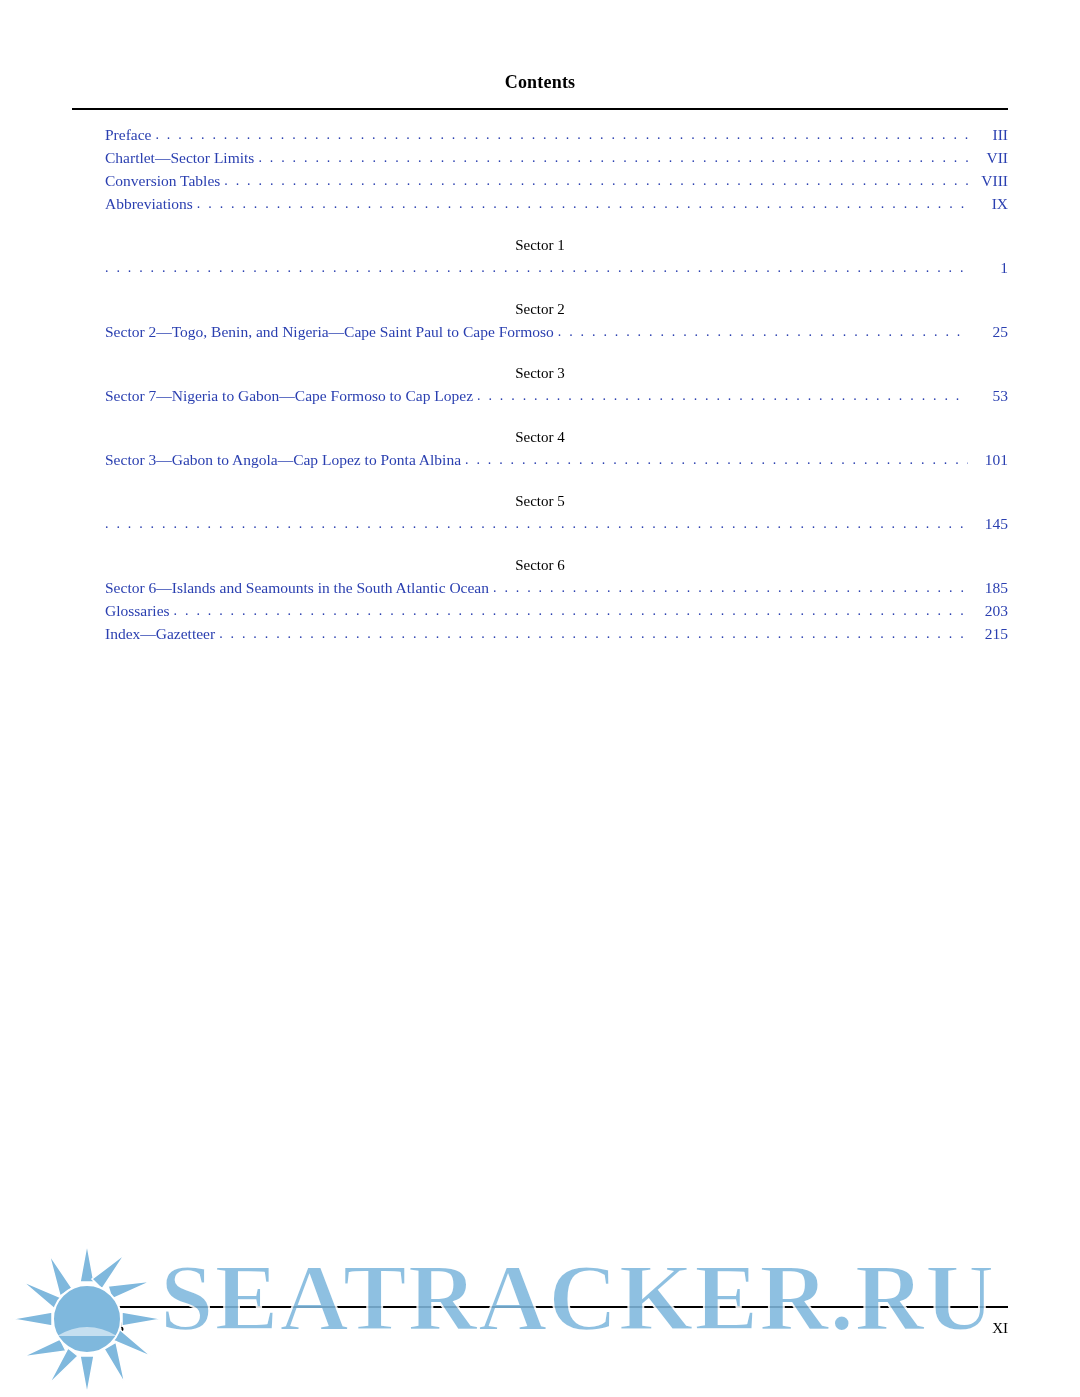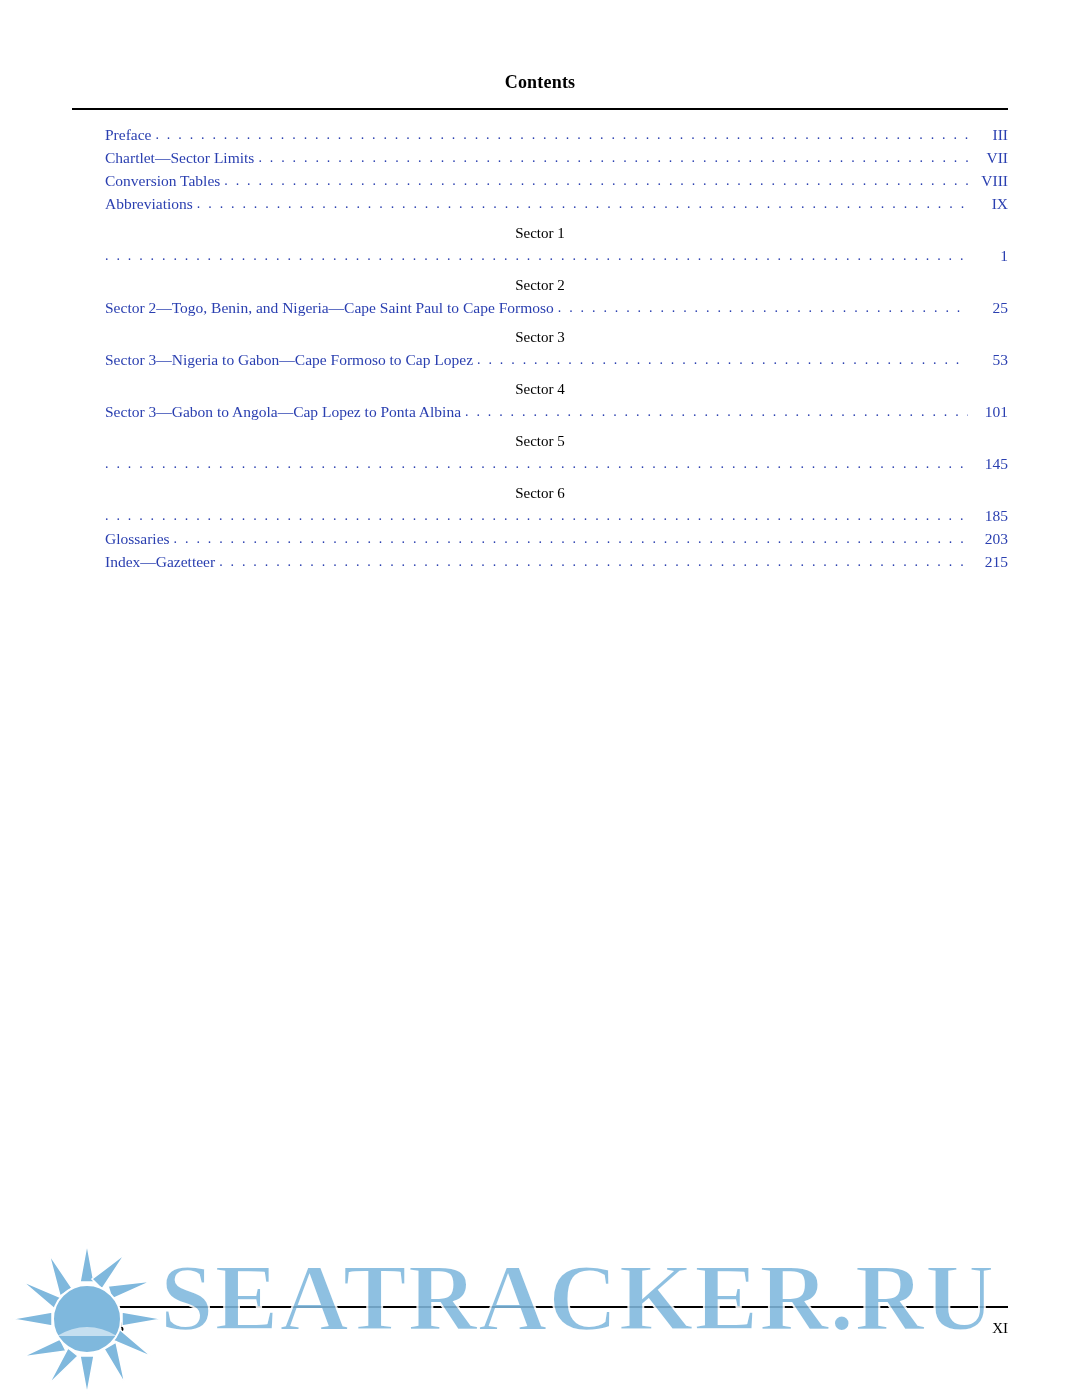--- a/index.html
+++ b/index.html
@@ -85,7 +85,7 @@
     text-align: center;
     font-size: 15px;
     color: #000000;
-    margin-top: 9px;
+    margin-top: 21px;
     margin-bottom: 3px;
     font-family: "Liberation Serif", serif;
   }

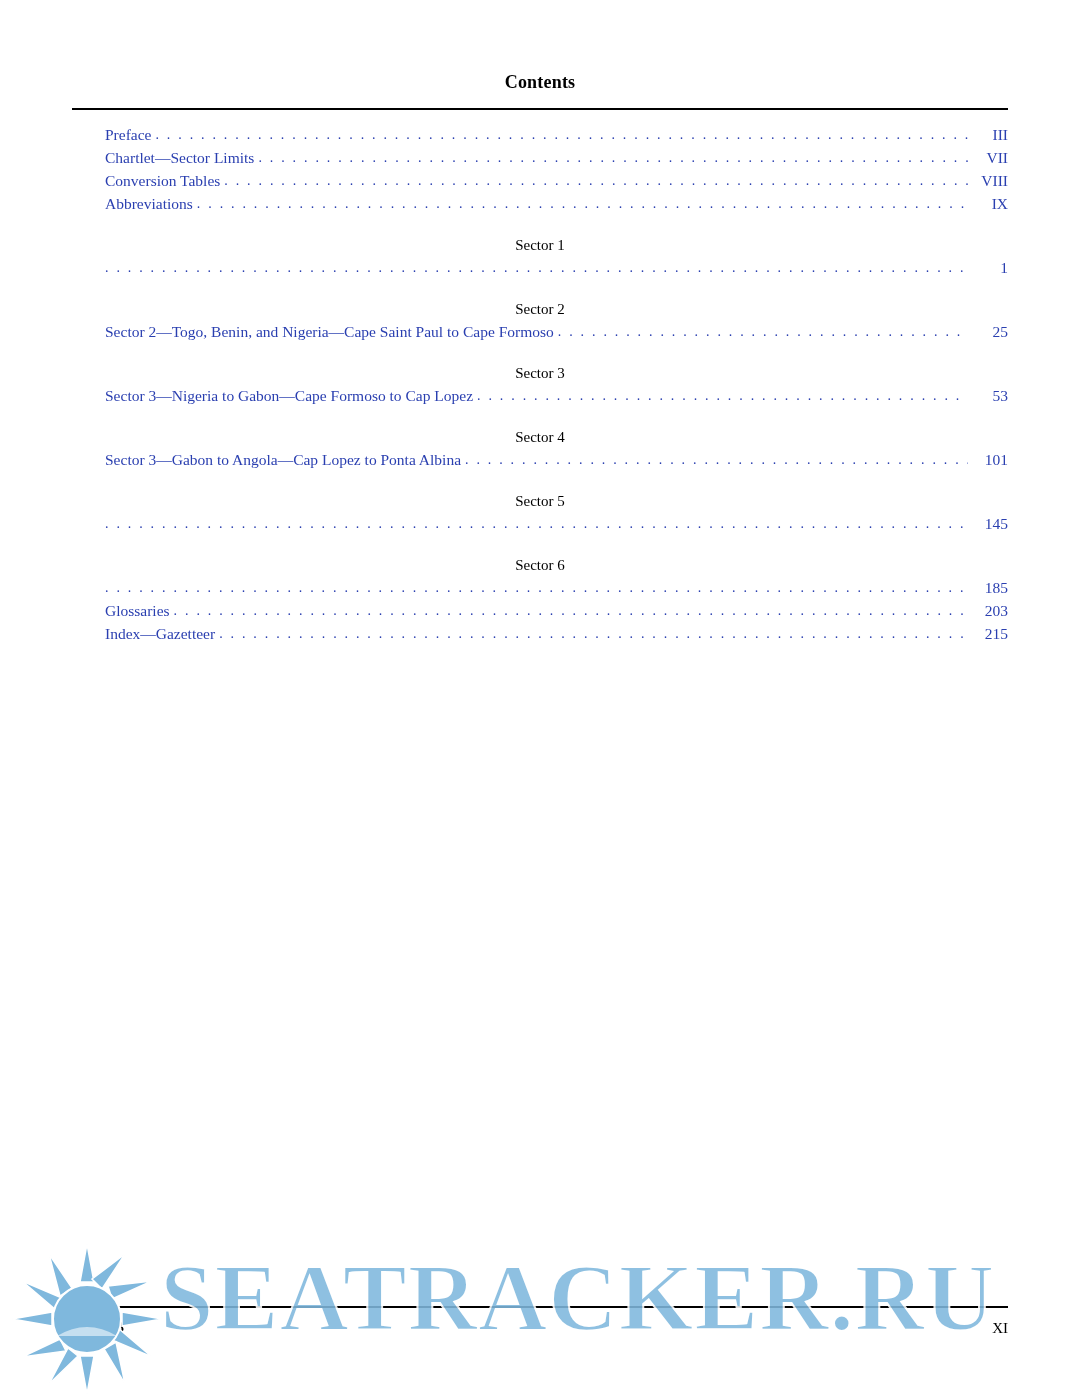--- a/index.html
+++ b/index.html
@@ -182,7 +182,7 @@
 
     <div class="sector-head">Sector 3</div>
     <div class="entry">
-      <span class="label">Sector 3—Nigeria to Gabon—Cape Formoso to Cap Lopez</span>
+      <span class="label">Sector 7—Nigeria to Gabon—Cape Formoso to Cap Lopez</span>
       <span class="dots">. . . . . . . . . . . . . . . . . . . . . . . . . . . . . . . . . . . . . . . . . . . . . . . . . . . . . . . . . . . . . . . . . . . . . . . . . . . . . . . . . . . . . . . . . . . . . . . . . . . . . . . . . . . . . . . . . . . . . . . . . . . . . . . . . . . . . . . . . . . . . . . . . . . . . . . . . . . . . . . . . . . . . . . . . . . . . . .</span>
       <span class="page-num">53</span>
     </div>

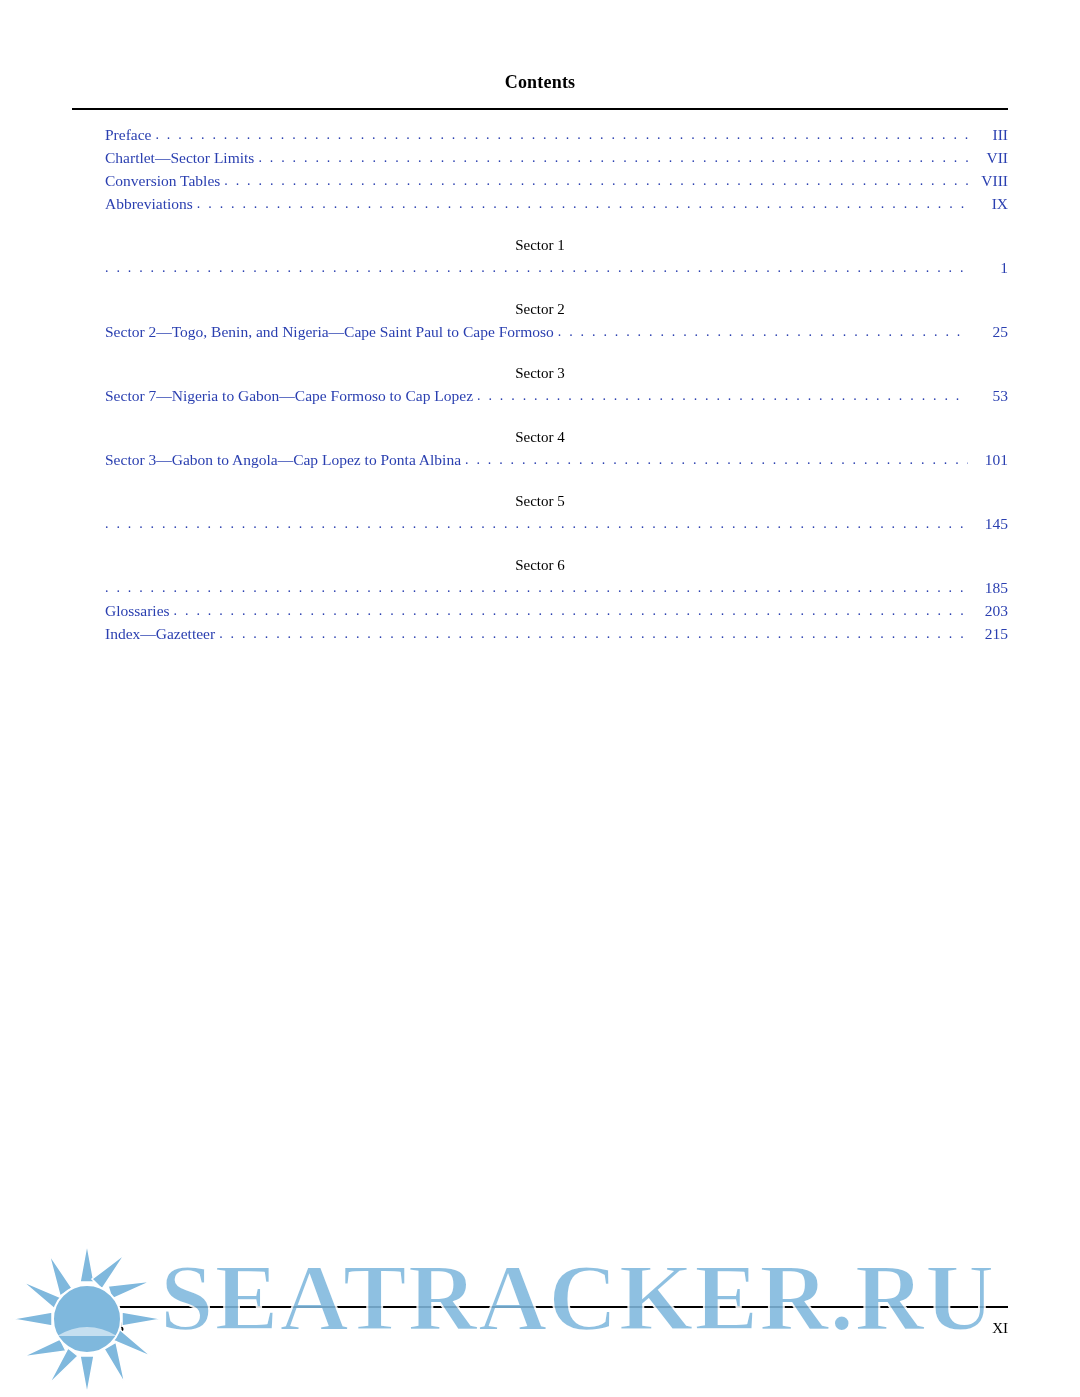--- a/index.html
+++ b/index.html
@@ -202,6 +202,7 @@
 
     <div class="sector-head">Sector 6</div>
     <div class="entry">
+      <span class="label">Sector 6—Islands and Seamounts in the South Atlantic Ocean</span>
       <span class="dots">. . . . . . . . . . . . . . . . . . . . . . . . . . . . . . . . . . . . . . . . . . . . . . . . . . . . . . . . . . . . . . . . . . . . . . . . . . . . . . . . . . . . . . . . . . . . . . . . . . . . . . . . . . . . . . . . . . . . . . . . . . . . . . . . . . . . . . . . . . . . . . . . . . . . . . . . . . . . . . . . . . . . . . . . . . . . . . .</span>
       <span class="page-num">185</span>
     </div>

